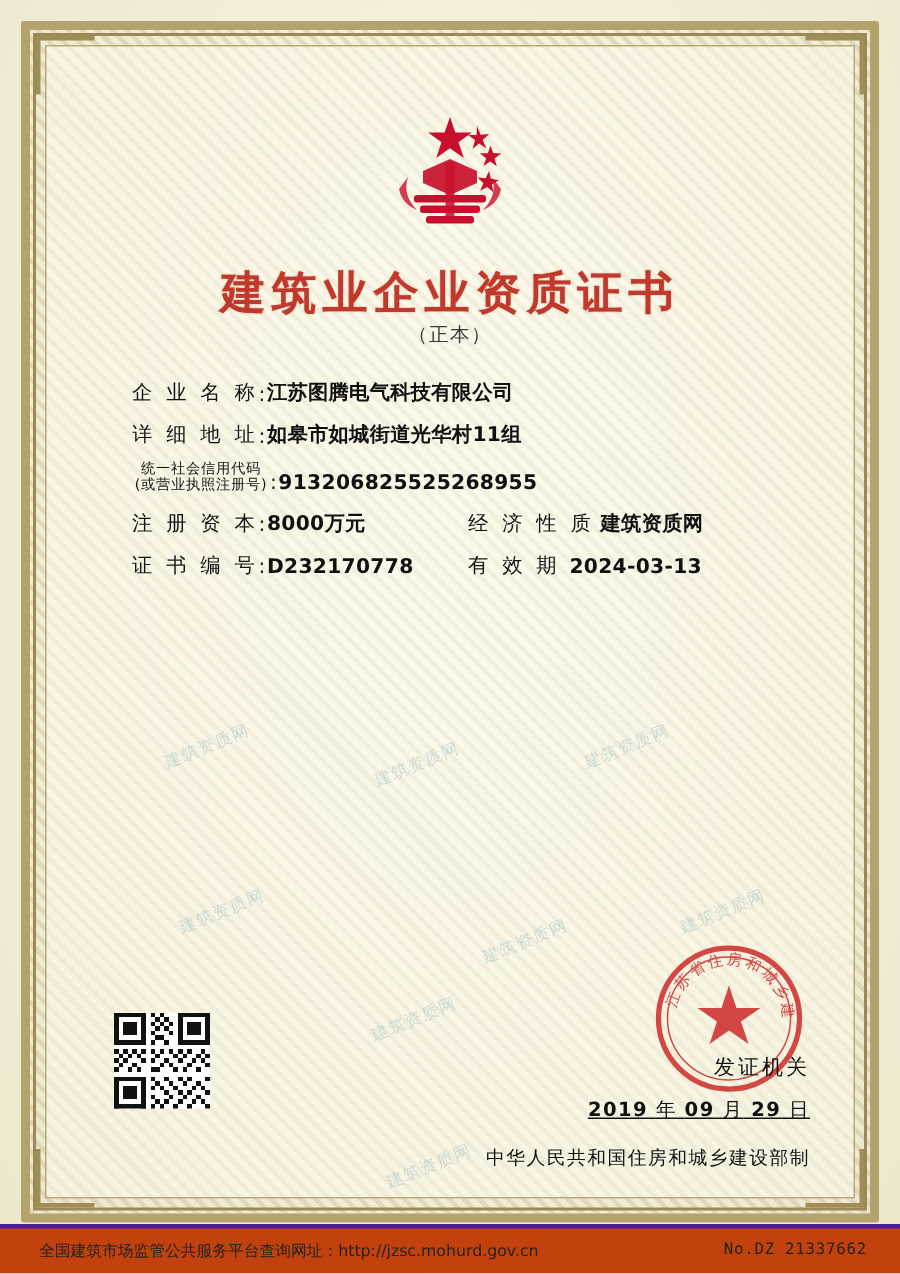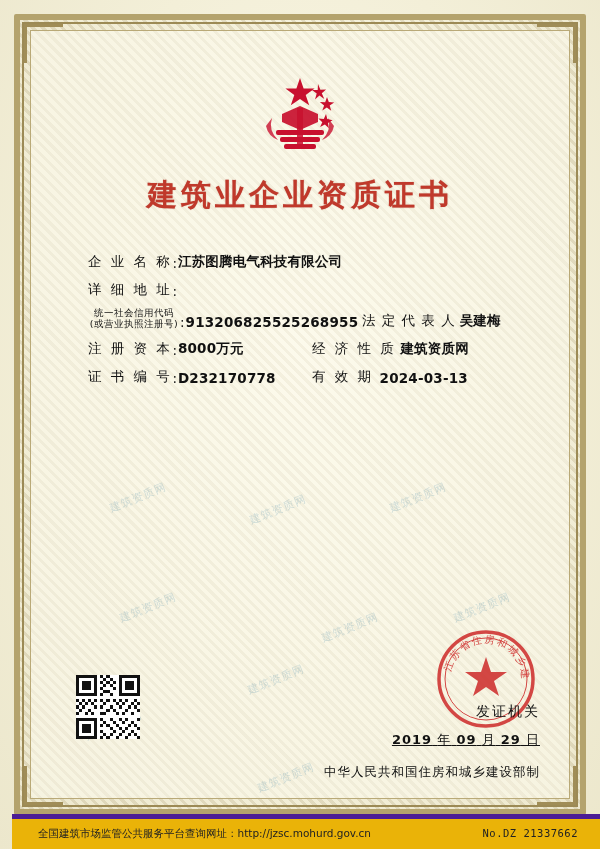--- a/index.html
+++ b/index.html
@@ -304,6 +304,7 @@
   </div>
 
   <div class="title">建筑业企业资质证书</div>
+  <div class="subtitle">（正本）</div>
 
   <div class="wm" style="left:108px; top:490px;">建筑资质网</div>
   <div class="wm" style="left:248px; top:502px;">建筑资质网</div>

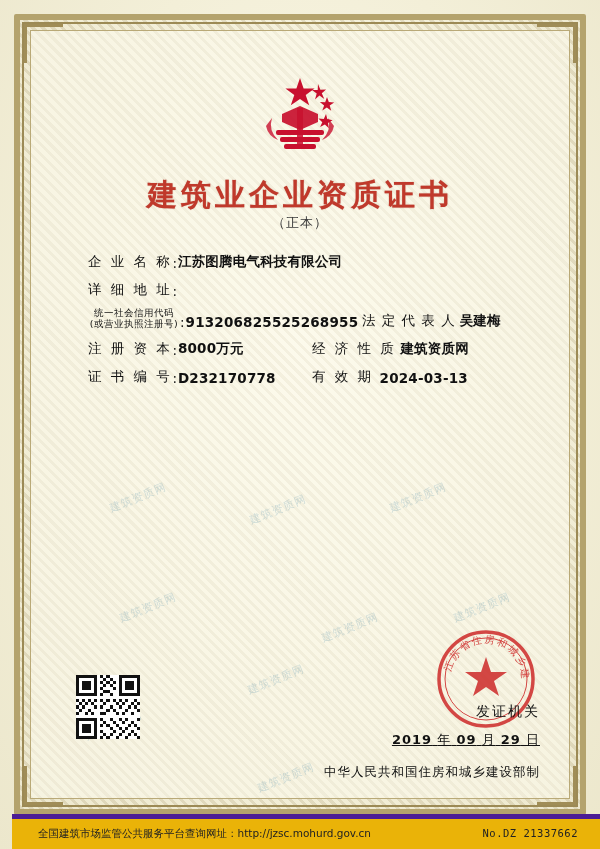--- a/index.html
+++ b/index.html
@@ -330,6 +330,7 @@
       <div class="cell" style="width:100%;">
         <span class="lbl">详 细 地 址</span>
         <span class="colon">:</span>
+        <span class="val">如皋市如城街道光华村11组</span>
       </div>
     </div>
 

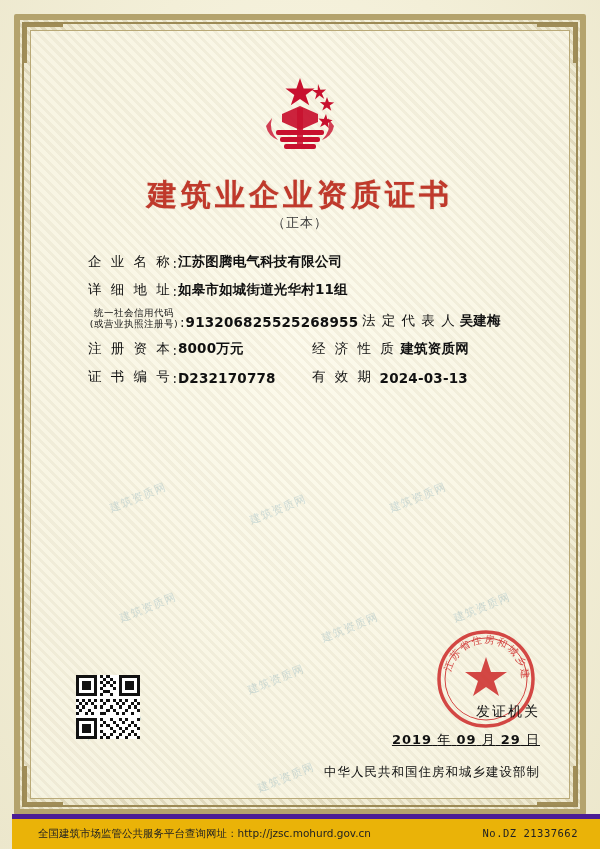--- a/index.html
+++ b/index.html
@@ -342,10 +342,6 @@
         </span>
         <span class="colon">:</span>
         <span class="val num">913206825525268955</span>
-      </div>
-      <div class="cell right">
-        <span class="lbl tight">法 定 代 表 人</span>
-        <span class="val" style="margin-left:4px;">吴建梅</span>
       </div>
     </div>
 

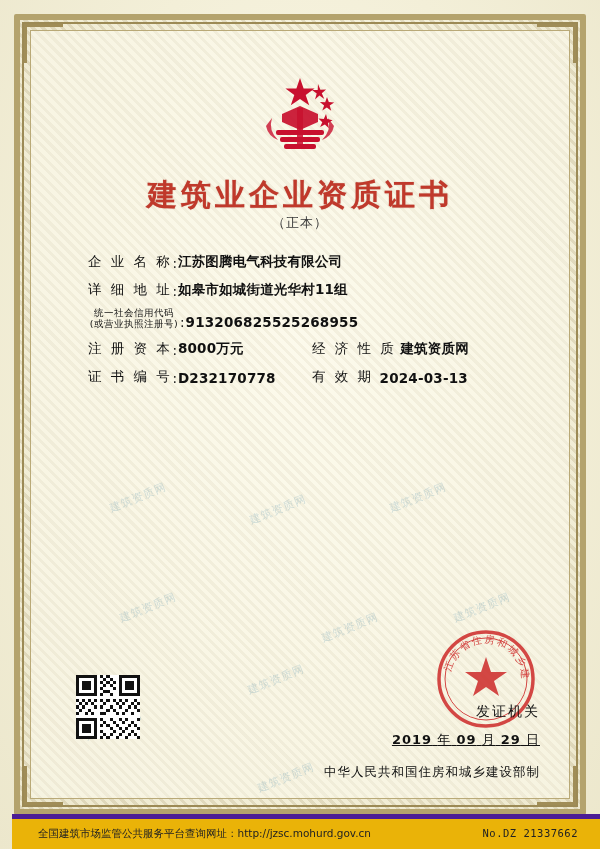--- a/index.html
+++ b/index.html
@@ -245,12 +245,12 @@
   
   .footer {
     position: absolute;
-    left: 12px;
+    left: 0;
     right: 0;
     bottom: 0;
     height: 30px;
-    border-top: 5px solid #4c1d95;
-    background: #eab308;
+    border-top: 3px solid #4c1d95;
+    background: #c2410c;
   }
   .footer-left {
     position: absolute;

